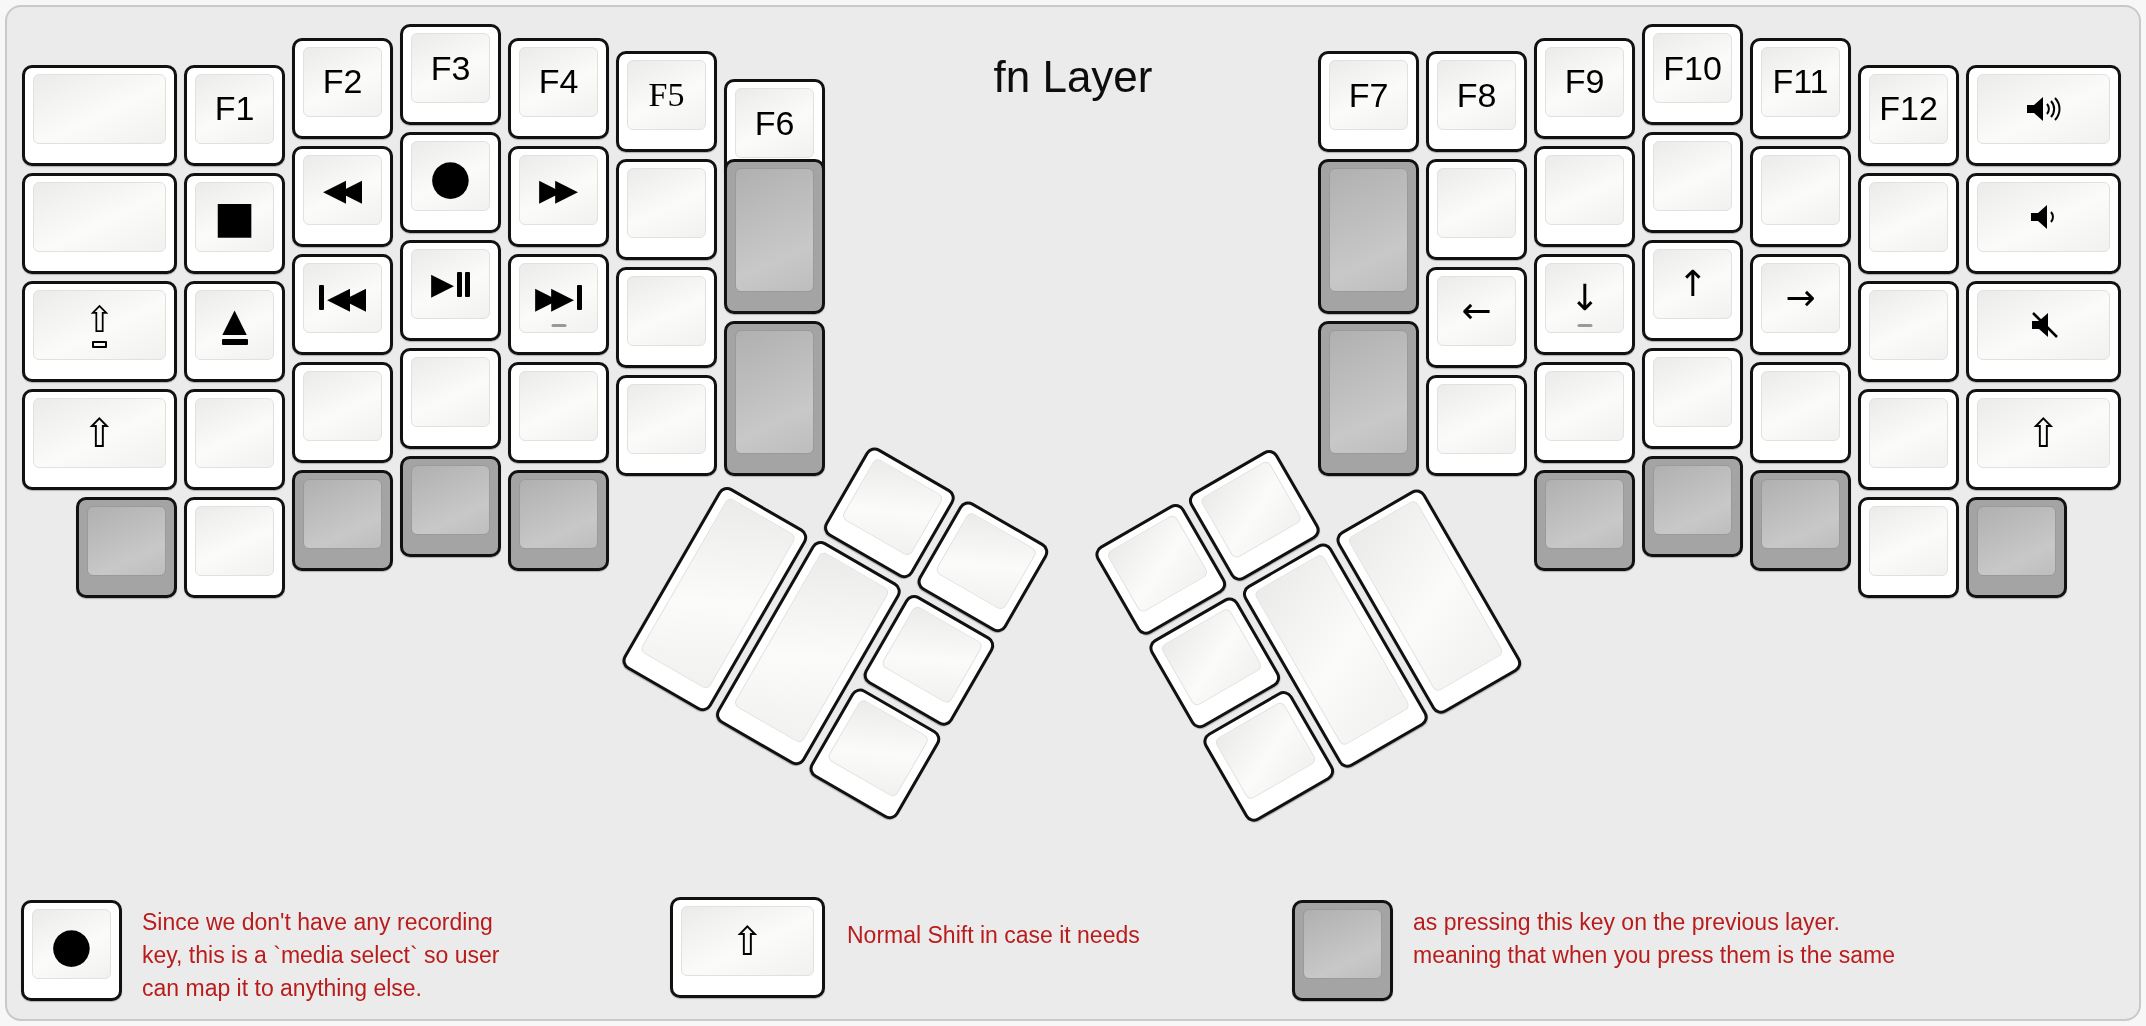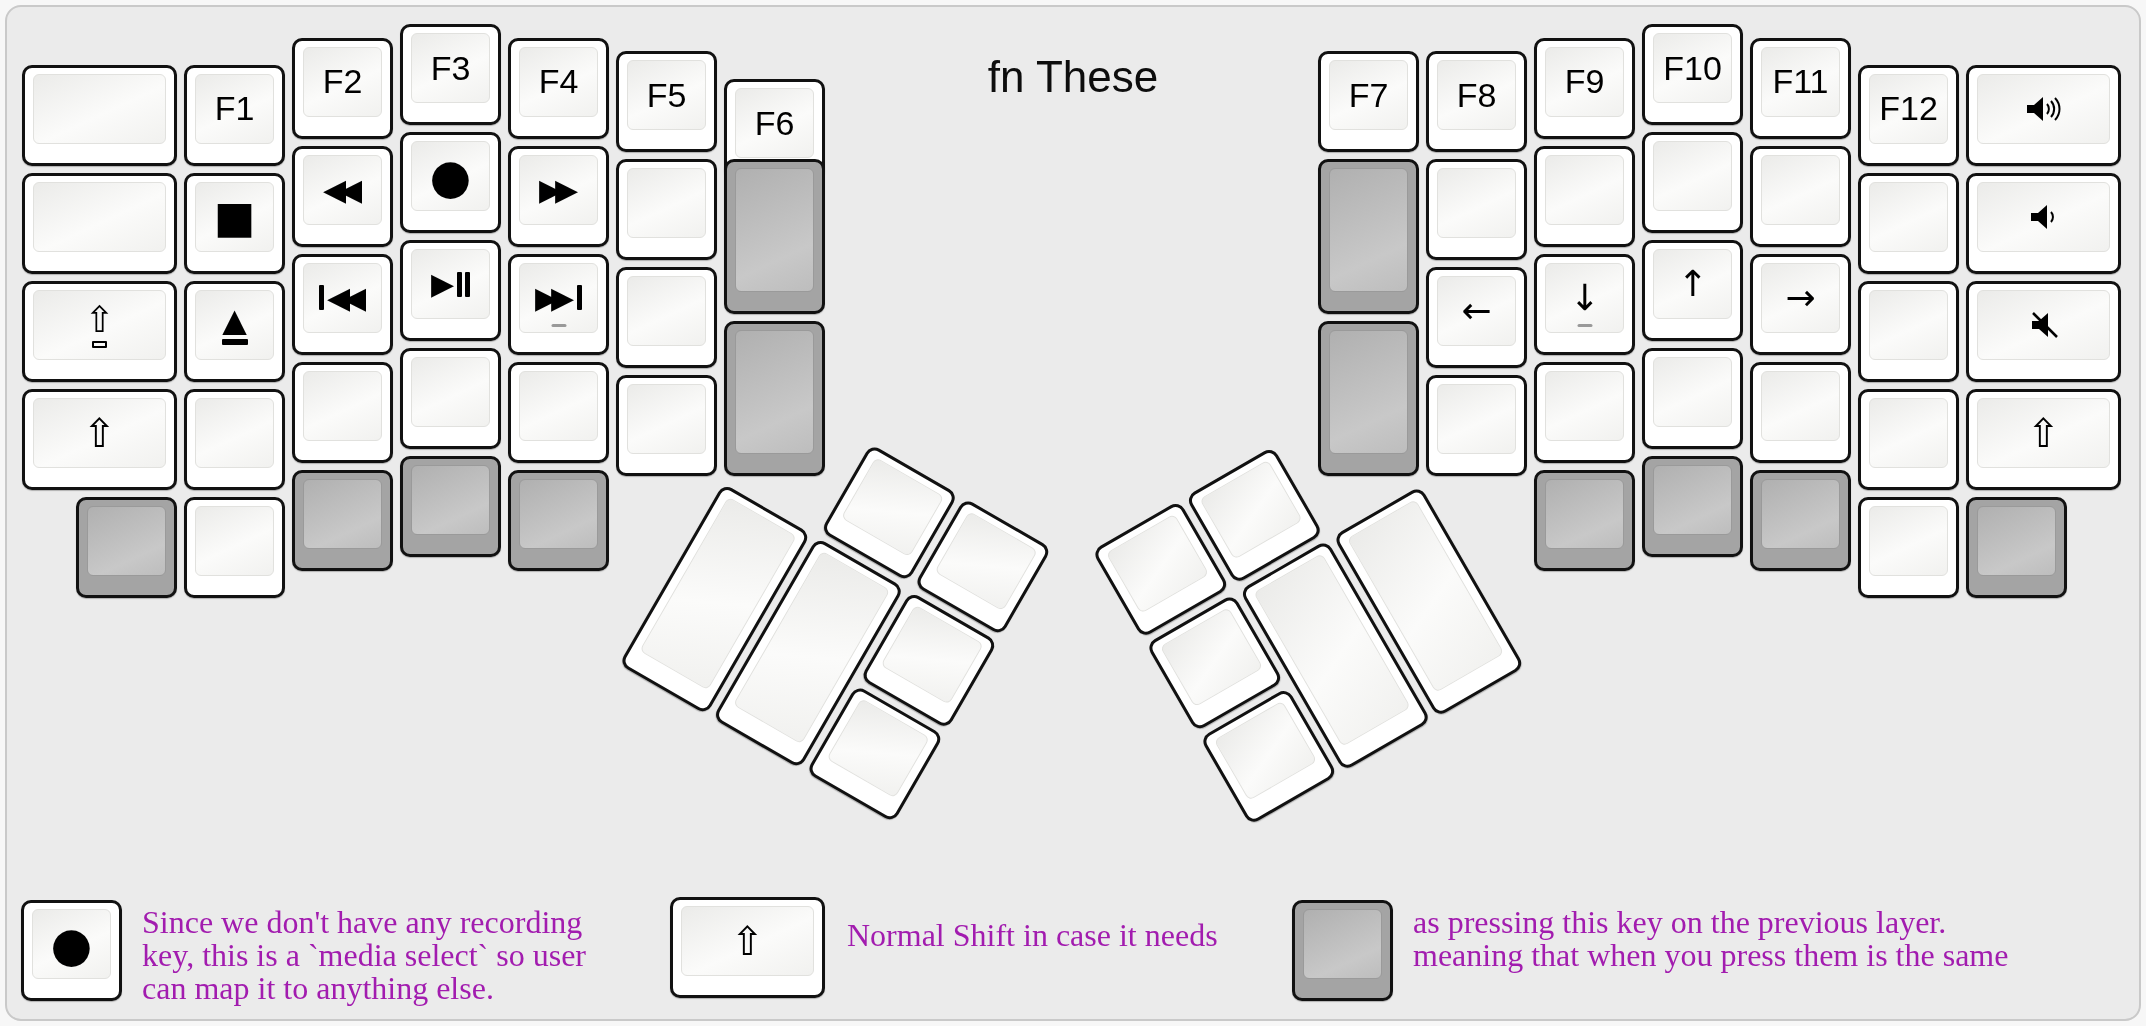--- a/index.html
+++ b/index.html
@@ -64,7 +64,7 @@
           <span class="flabel">F4</span>
         </div>
       </div>
-      <div class="key white" style="left: 616px; top: 51px; width: 101px; height: 101px;">
+      <div class="key white" style="left: 616px; top: 51px; width: 101px; height: 101px; font-family: Liberation Serif, serif;">
         <div class="cap">
           <span class="flabel">F5</span>
         </div>

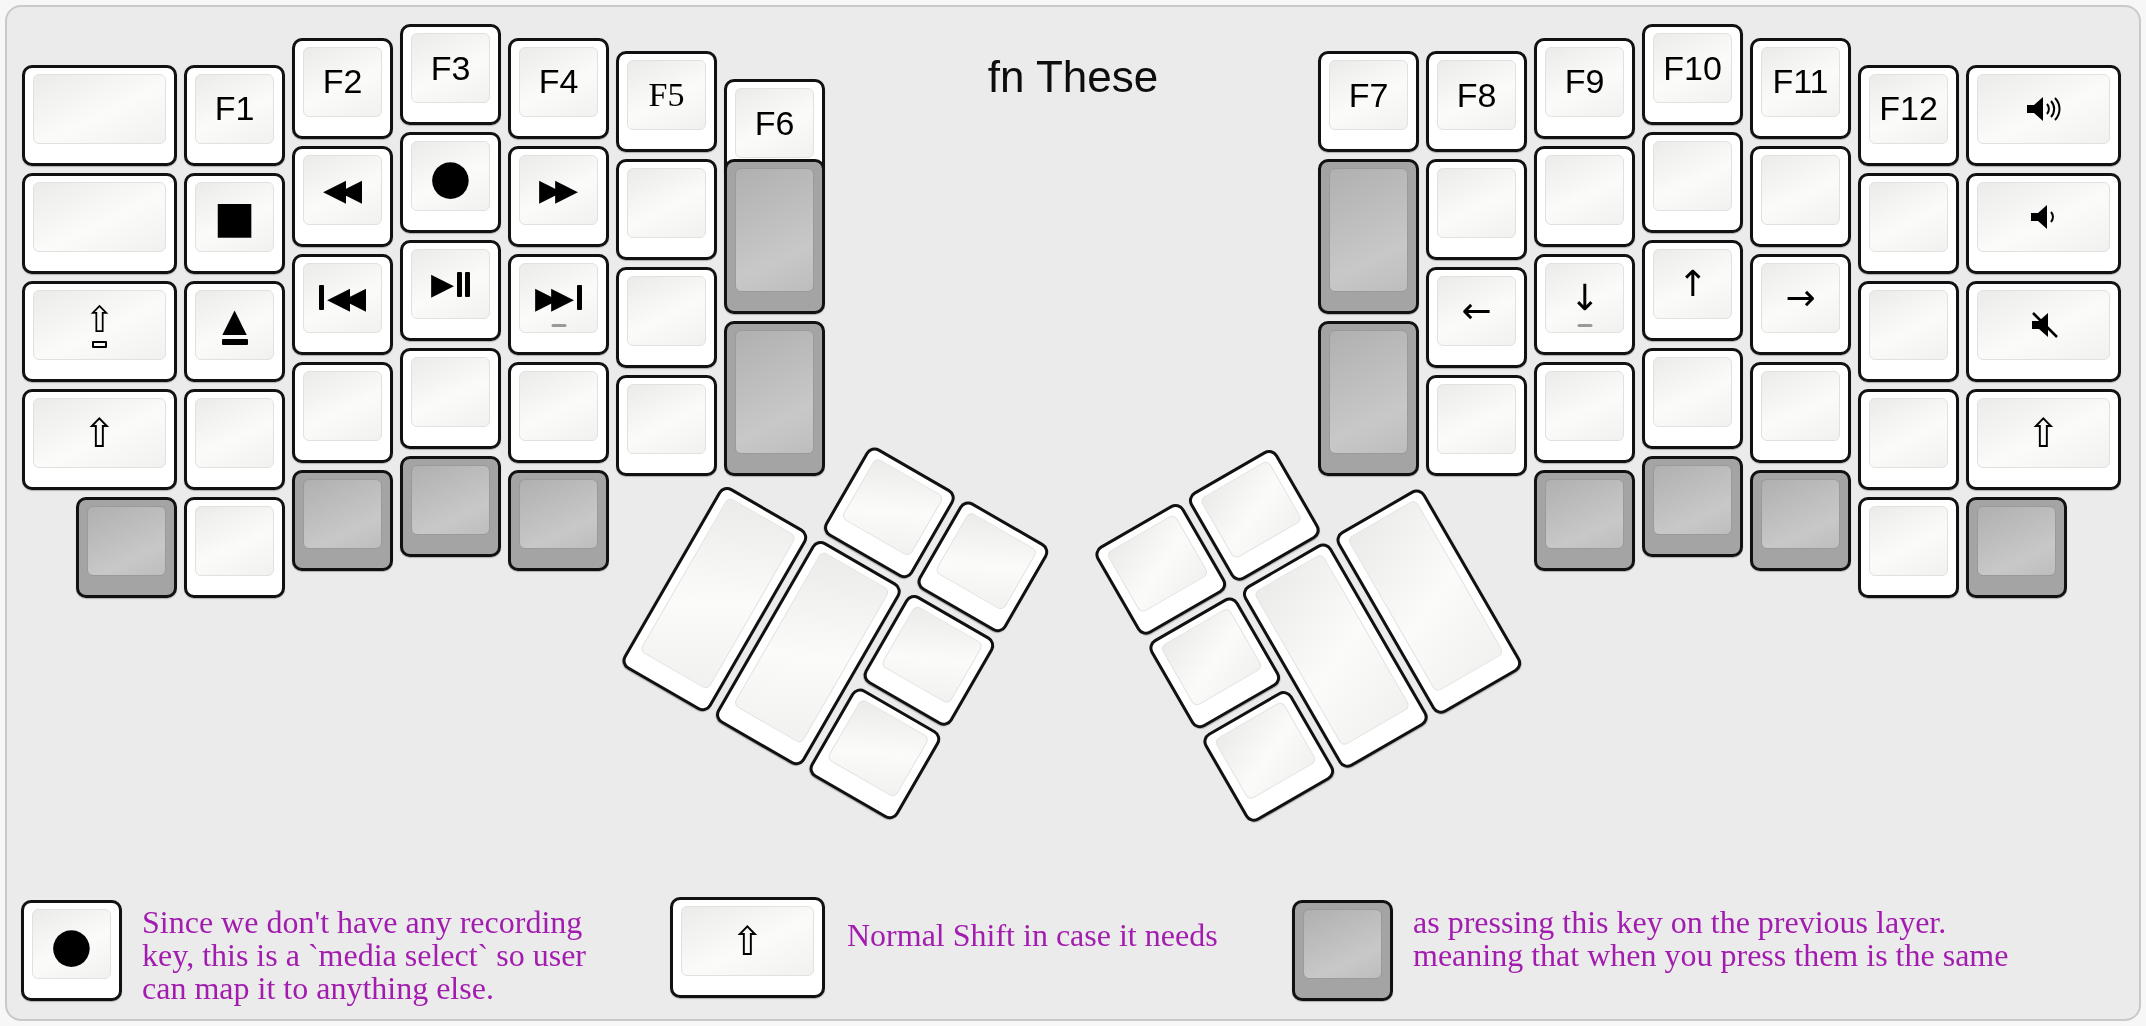--- a/index.html
+++ b/index.html
@@ -39,7 +39,7 @@
 
 <div class="screen">
   <div class="panel"></div>
-  <div class="title">fn These</div>
+  <div class="title">fn Layer</div>
   <div class="board" id="board">
       <div class="key white" style="left: 22px; top: 64.5px; width: 155px; height: 101px;">
         <div class="cap"></div>

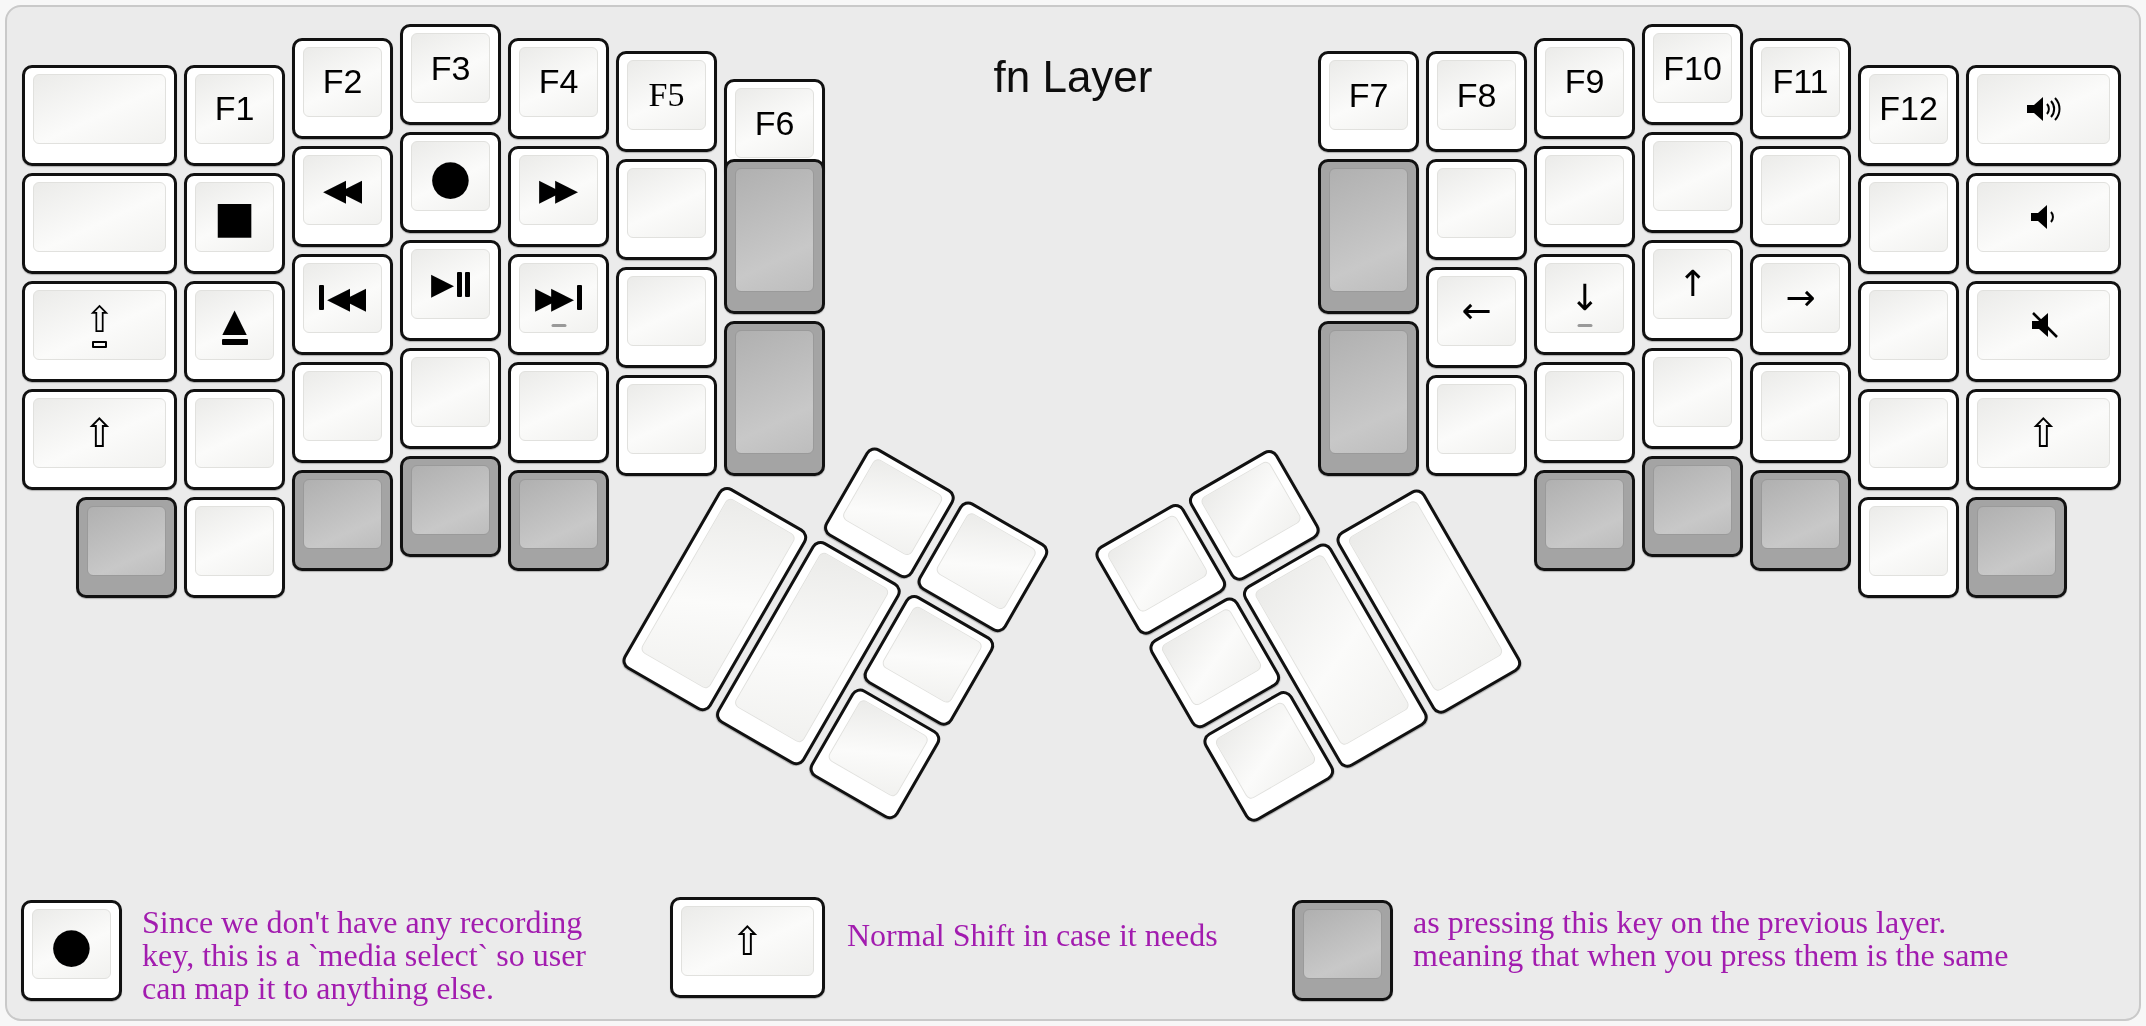--- a/index.html
+++ b/index.html
@@ -32,7 +32,7 @@
   .obar{display:block;width:11px;height:3px;border:2.5px solid #000;margin-top:3px;border-radius:1px;}
   .homing{position:absolute;left:50%;bottom:5px;transform:translateX(-50%);
           width:15px;height:3px;background:#999;border-radius:1.5px;}
-  .legend-text{position:absolute;font-size:32px;line-height:33px;color:#a21caf;white-space:nowrap;font-family:Liberation Serif, serif;}
+  .legend-text{position:absolute;font-size:23px;line-height:33px;color:#b91c1c;white-space:nowrap;}
 </style>
 </head>
 <body>

